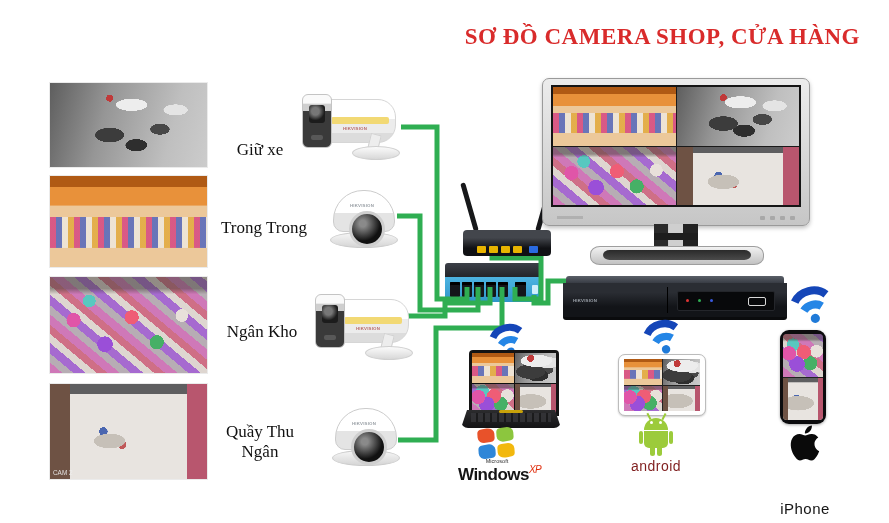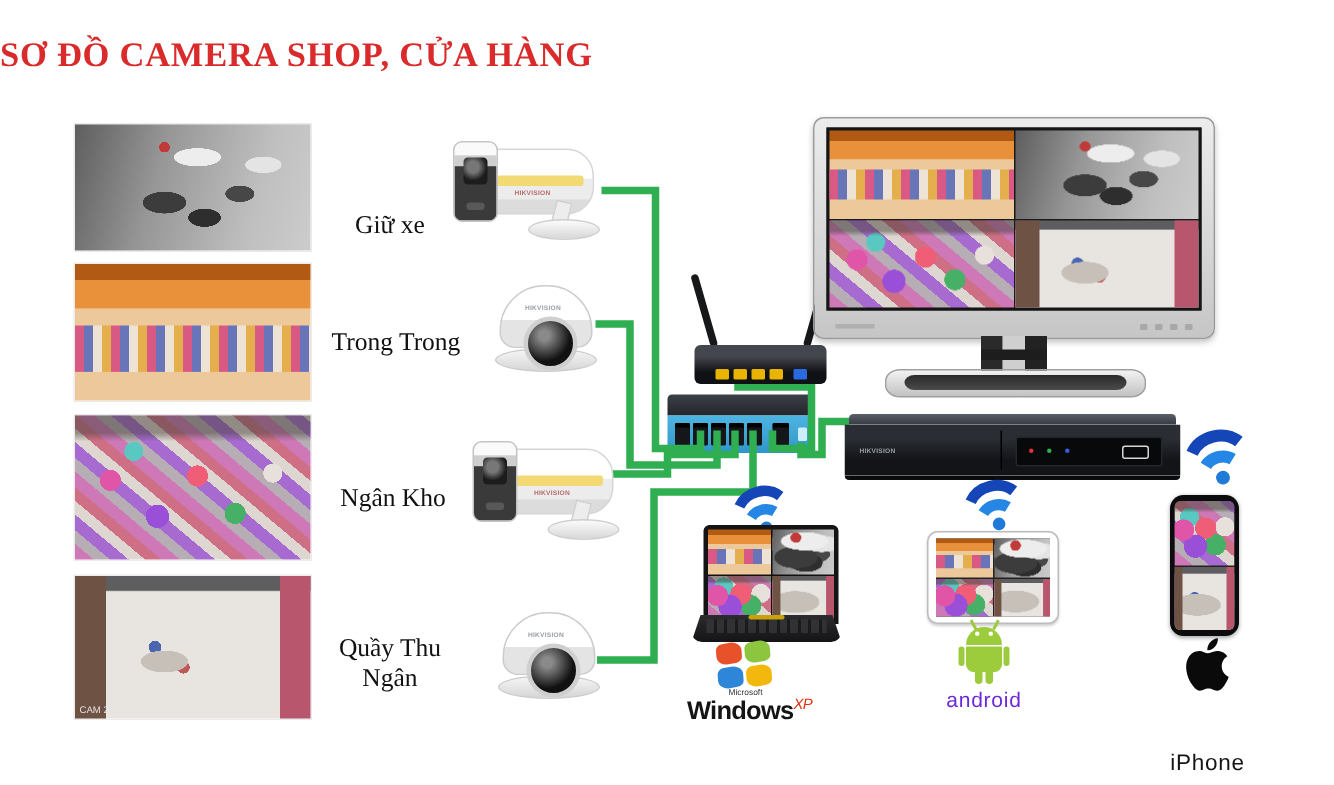--- a/index.html
+++ b/index.html
@@ -8,7 +8,7 @@
   .abs{position:absolute;}
 
   
-  .title{left:0;top:24px;width:860px;text-align:left;color:#d92b2b;
+  .title{left:0;top:24px;width:860px;text-align:right;color:#d92b2b;
          font-family:"Liberation Serif","DejaVu Serif",serif;
          font-size:23px;font-weight:bold;letter-spacing:.5px;z-index:2;}
 

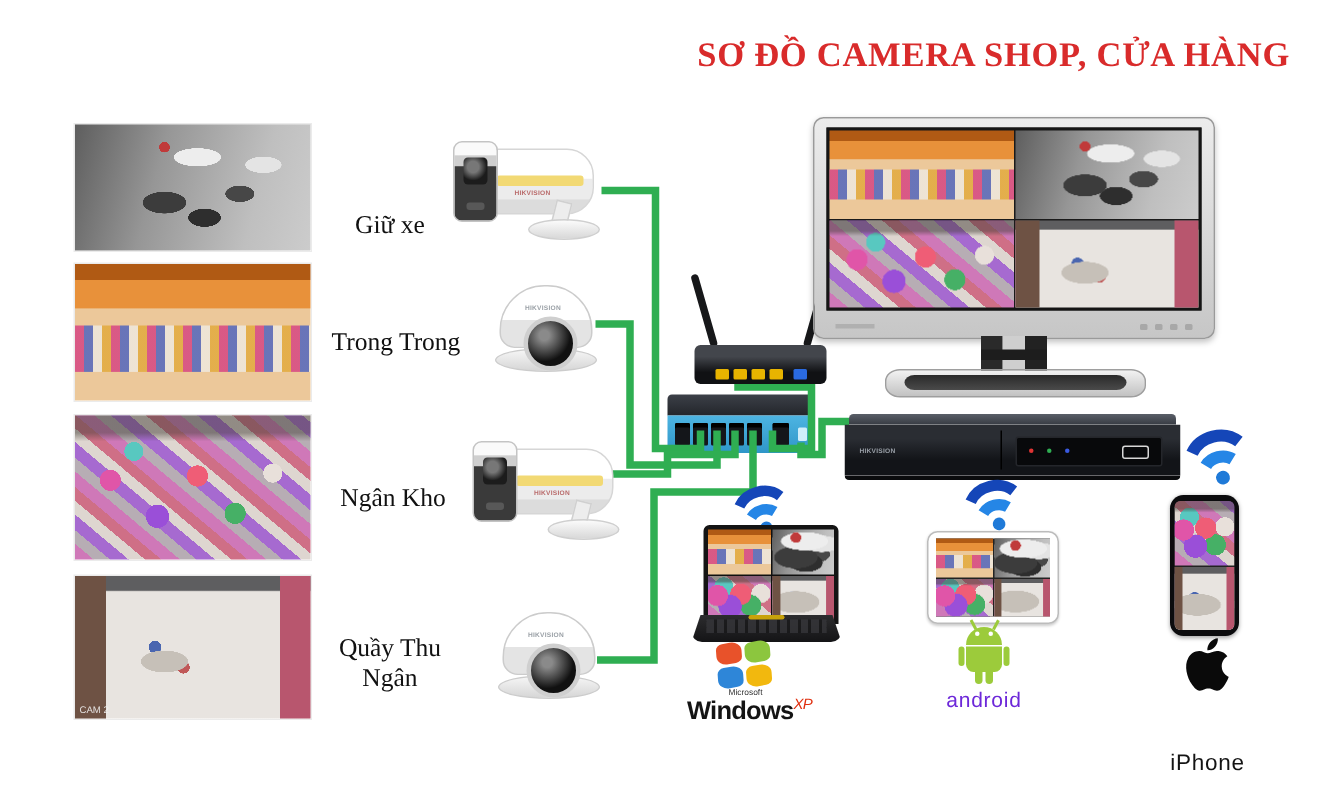--- a/index.html
+++ b/index.html
@@ -202,7 +202,7 @@
   .bot-arm-l{left:-1px;} .bot-arm-r{right:-1px;}
   .bot-leg-l,.bot-leg-r{position:absolute;top:32px;width:5px;height:8px;border-radius:0 0 3px 3px;background:#9ccb3b;}
   .bot-leg-l{left:10px;} .bot-leg-r{right:10px;}
-  .android-word{position:absolute;left:0;top:42px;width:100%;text-align:center;color:#6d28d9;
+  .android-word{position:absolute;left:0;top:42px;width:100%;text-align:center;color:#7f1d1d;
                 font-size:14px;letter-spacing:.5px;}
 
   

